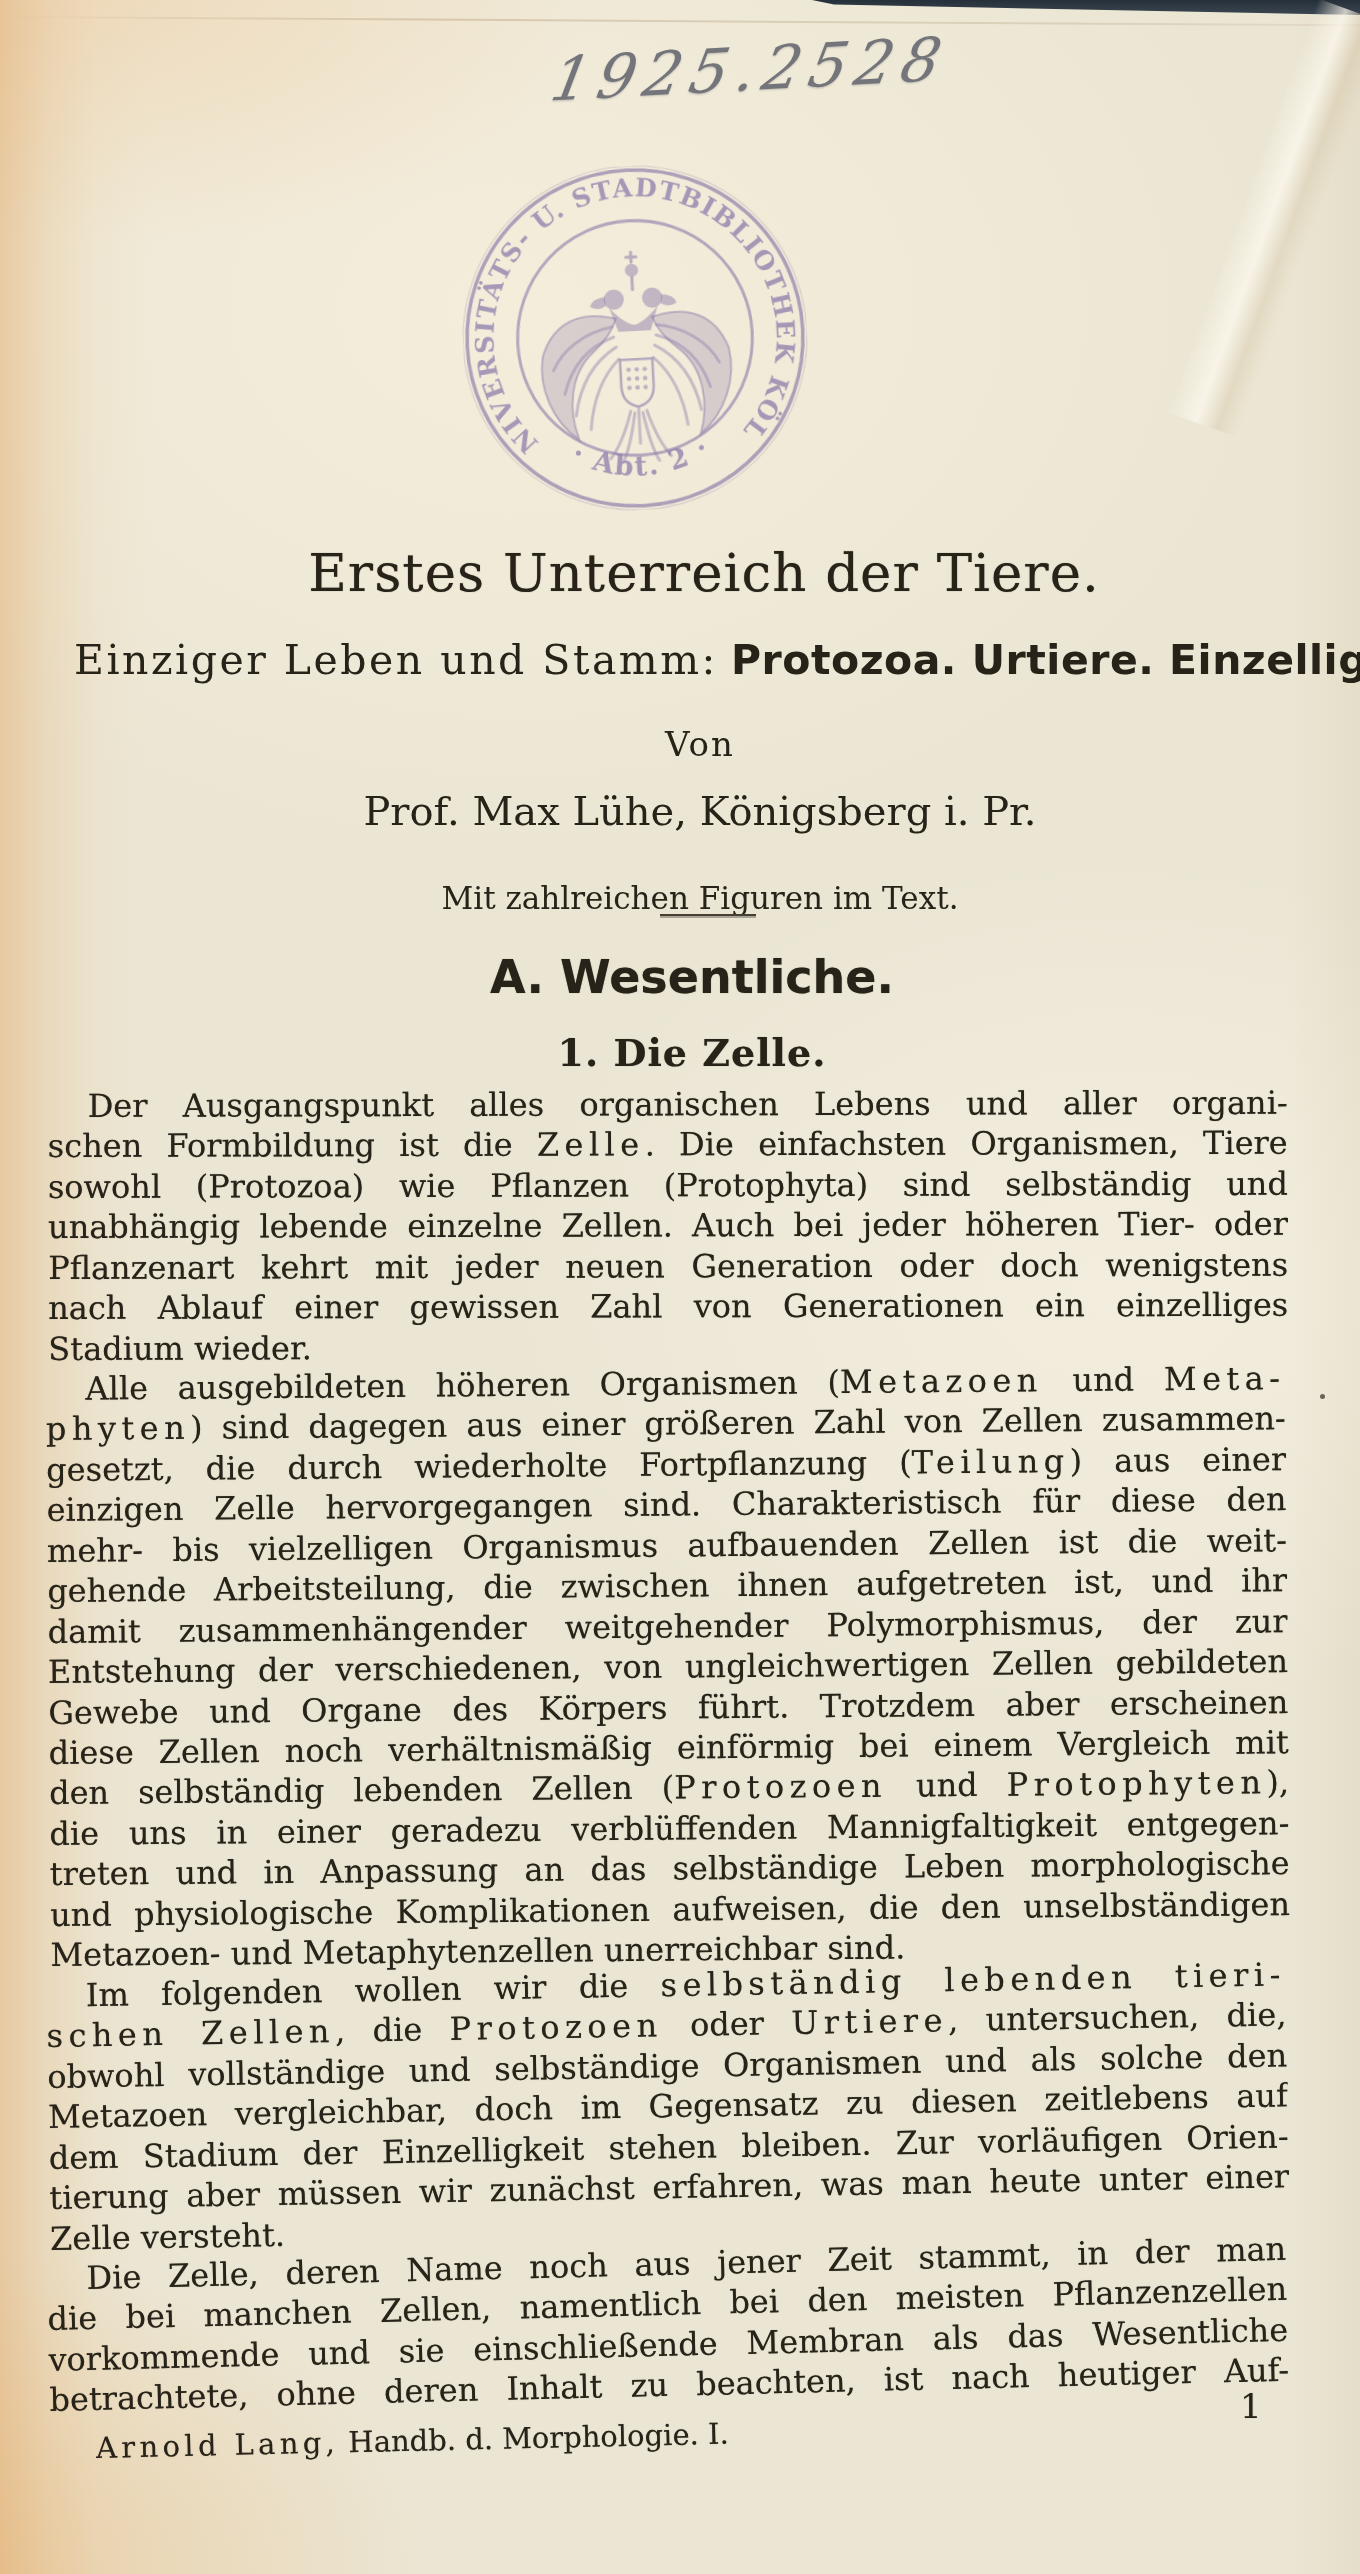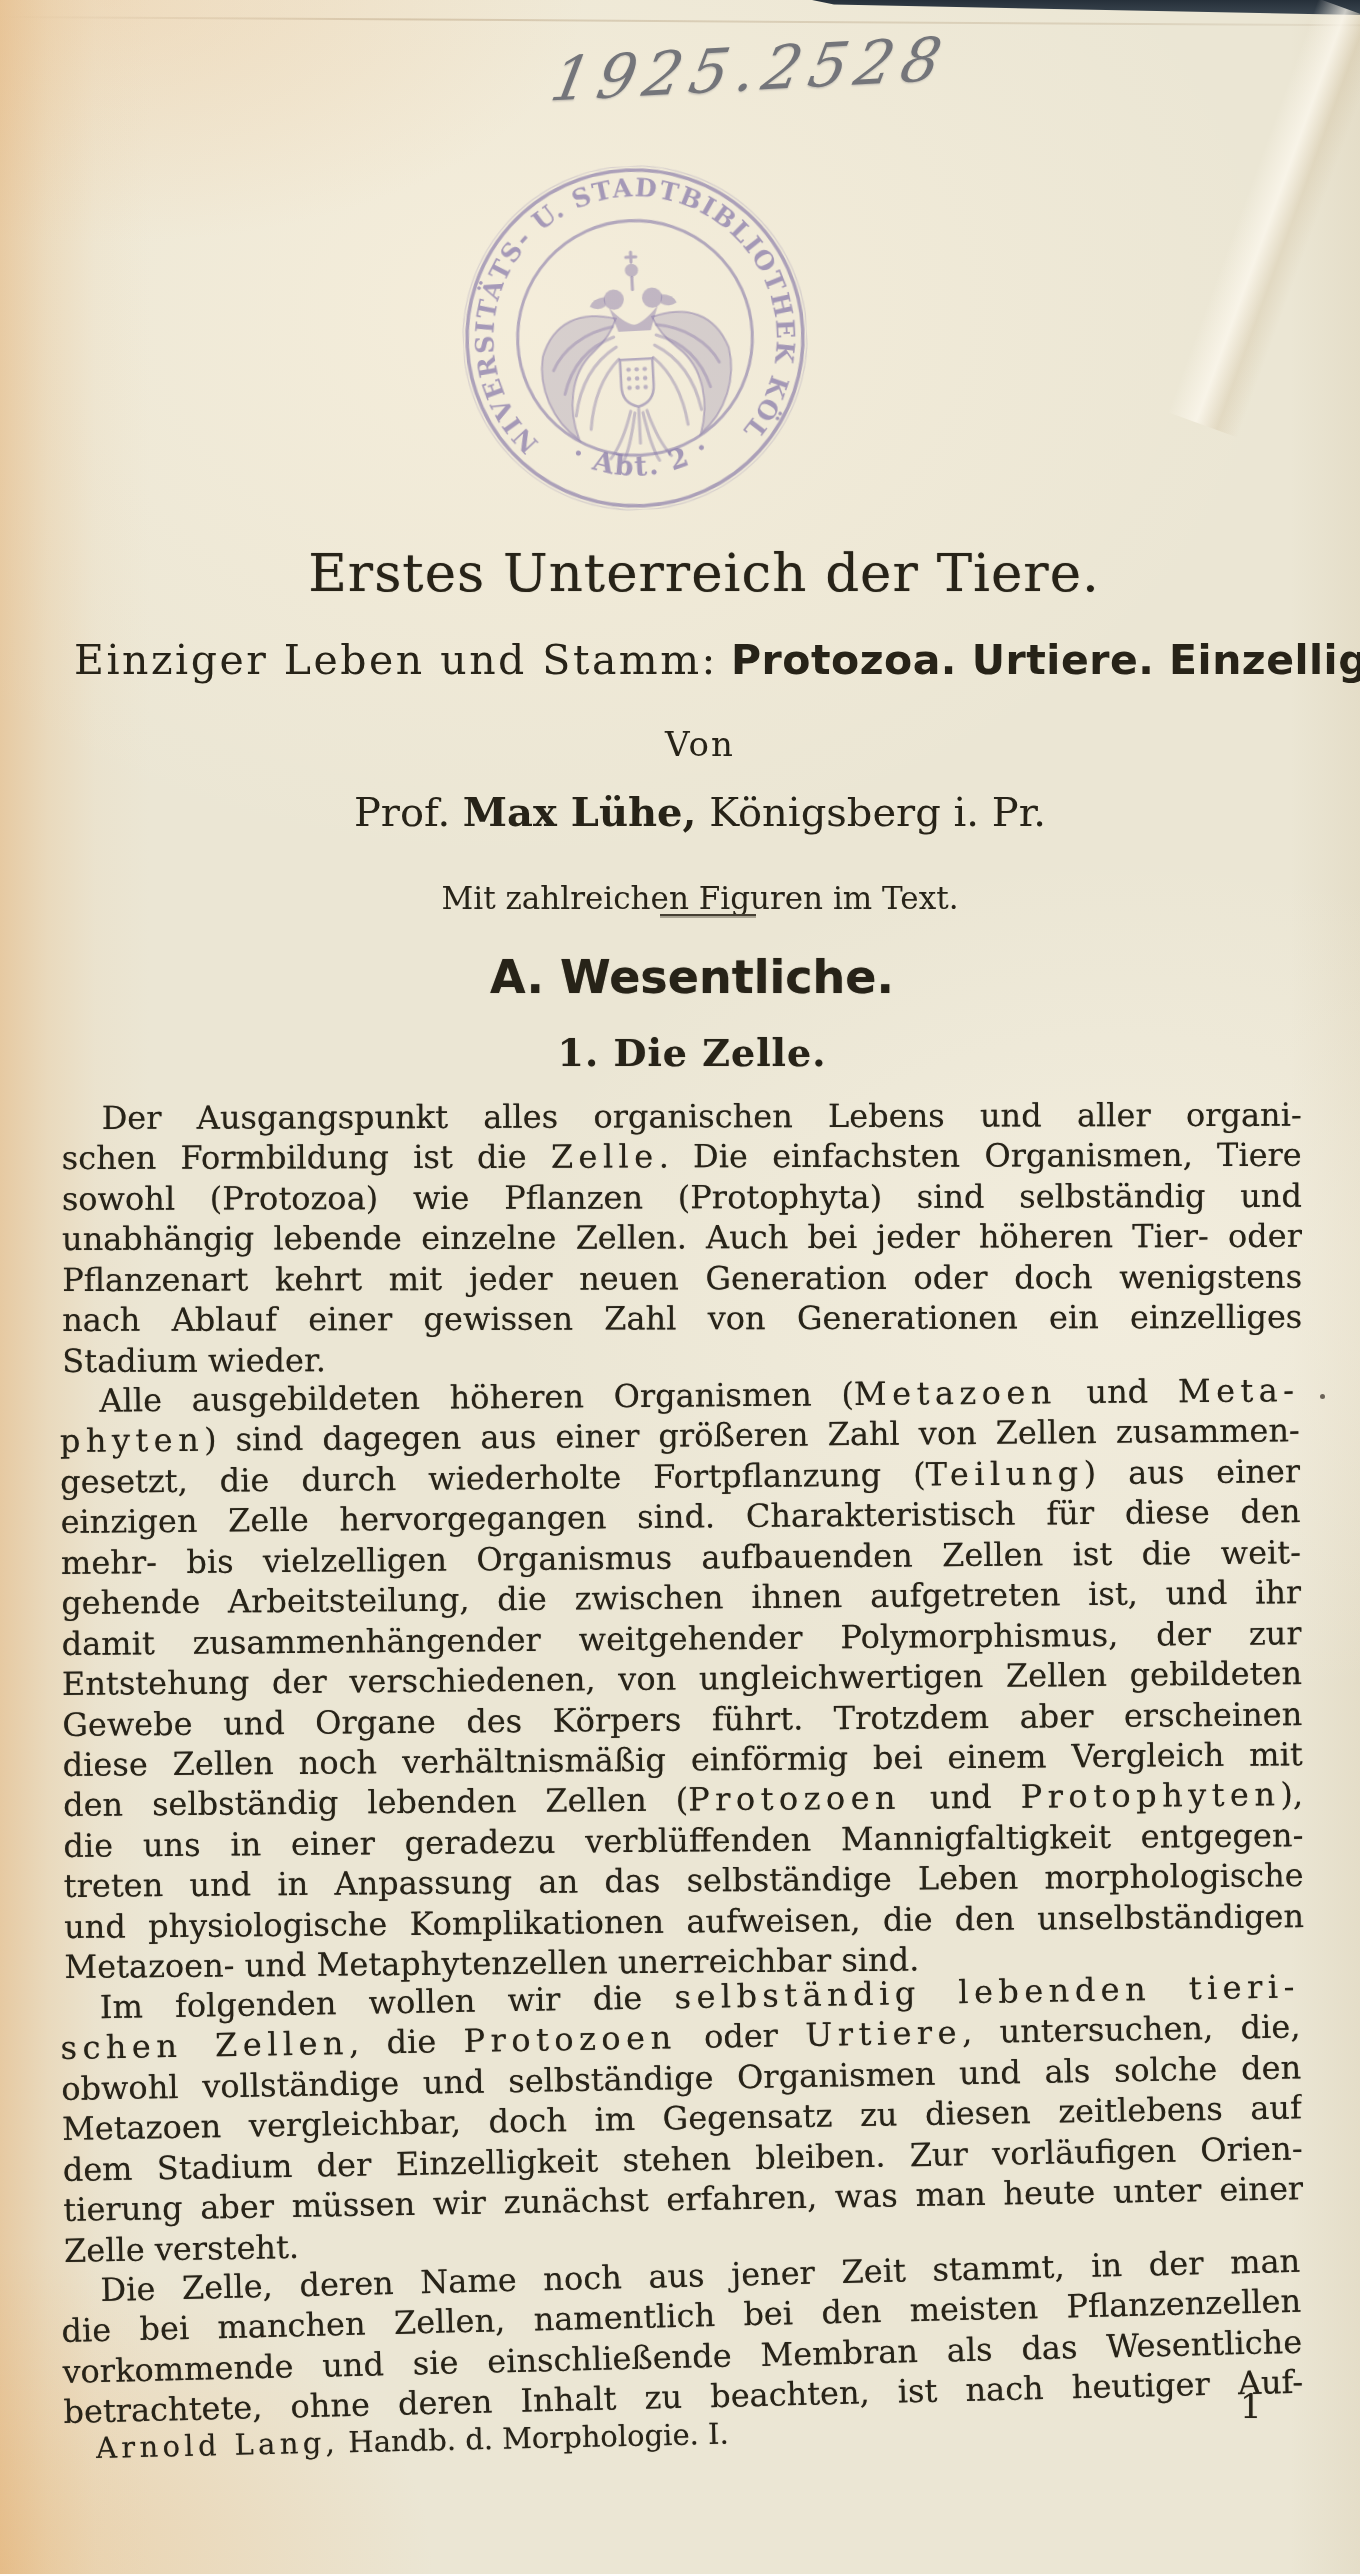--- a/index.html
+++ b/index.html
@@ -62,7 +62,7 @@
   .sub-em{font-family:"DejaVu Sans",sans-serif;font-weight:bold;letter-spacing:.5px;}
   .byline{top:724px;font-size:34px;letter-spacing:2px;transform:translateX(18px);}
   .author{top:788px;font-size:40px;transform:translateX(18px);}
-  .author-name{font-weight:bold;}
+  .author-name{font-weight:normal;}
   .figures-note{top:880px;font-size:31px;transform:translateX(18px);}
   .divider{position:absolute;left:660px;top:914px;width:96px;height:2px;
     background:#464034;box-shadow:0 2px 0 rgba(70,64,52,.4);}

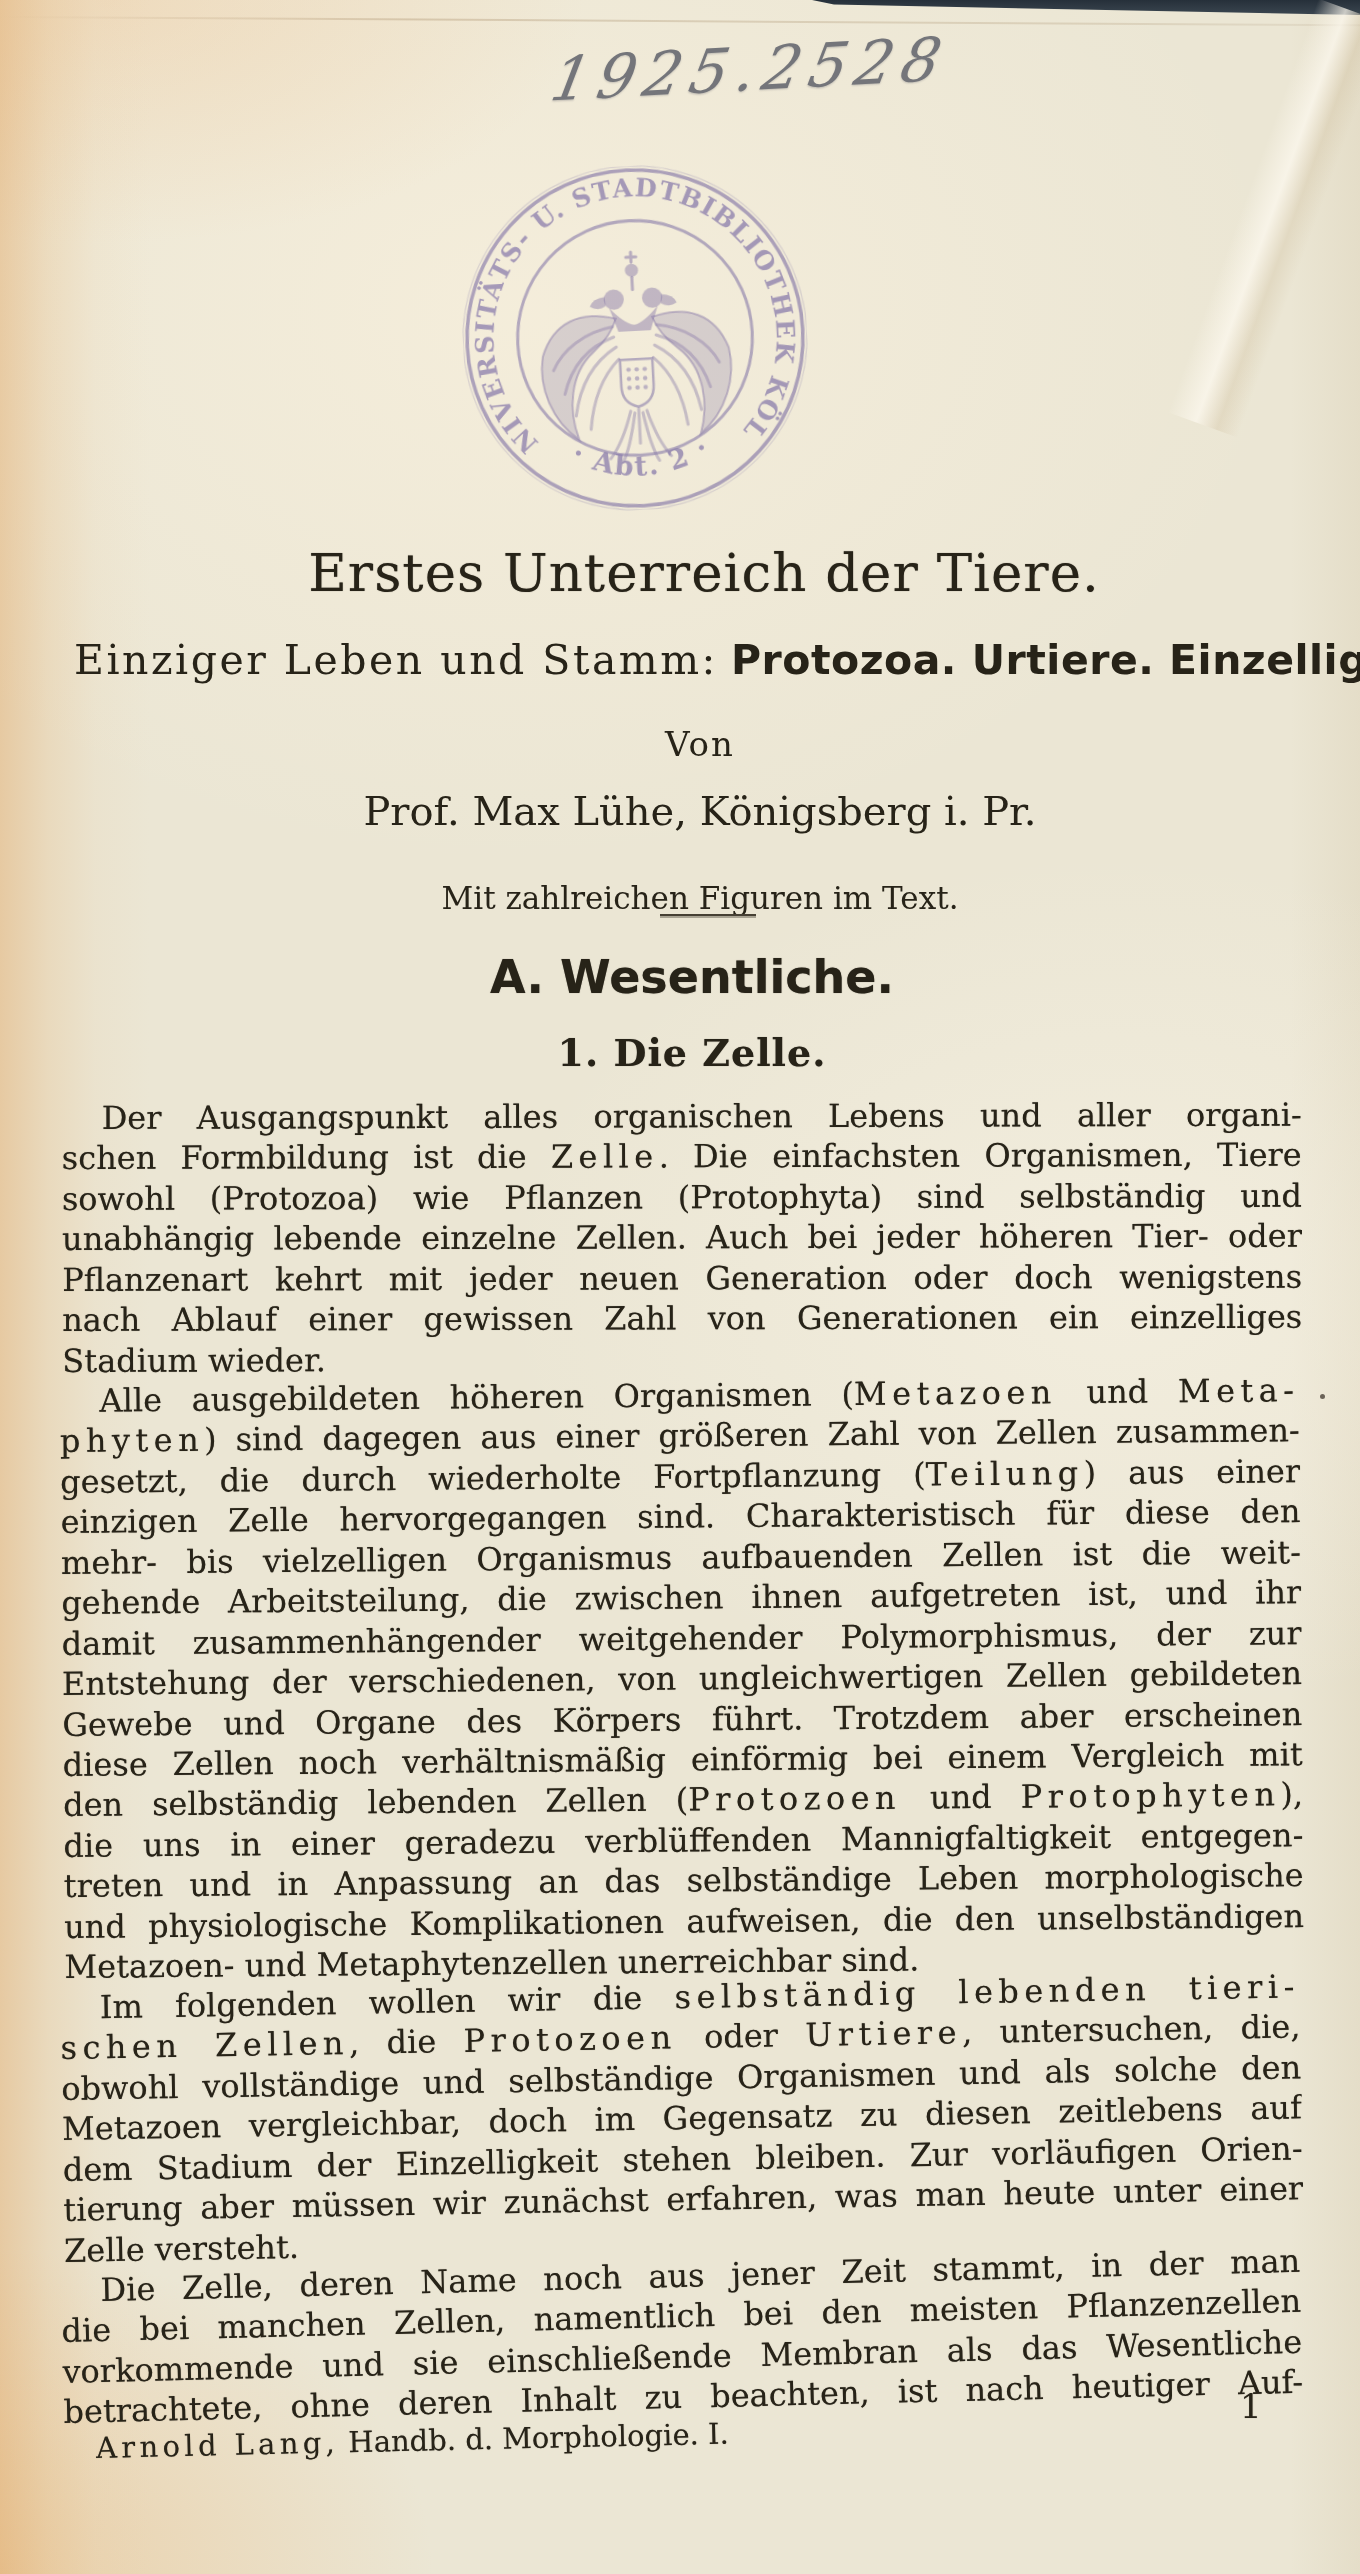--- a/index.html
+++ b/index.html
@@ -72,8 +72,8 @@
     transform:translateX(10px);text-shadow:0 0 1px rgba(40,34,26,.45);}
 
   
-  .body-text{position:absolute;left:62px;top:1086px;width:1240px;
-    font-size:32px;text-shadow:0 0 .8px rgba(42,36,28,.55);margin-top:12px;}
+  .body-text{position:absolute;left:48px;top:1086px;width:1240px;
+    font-size:32px;text-shadow:0 0 .8px rgba(42,36,28,.55);}
   .para{transform-origin:0 50%;}
   .line{height:40.45px;line-height:40.45px;overflow:hidden;}
   .line.j{text-align:justify;text-align-last:justify;}

